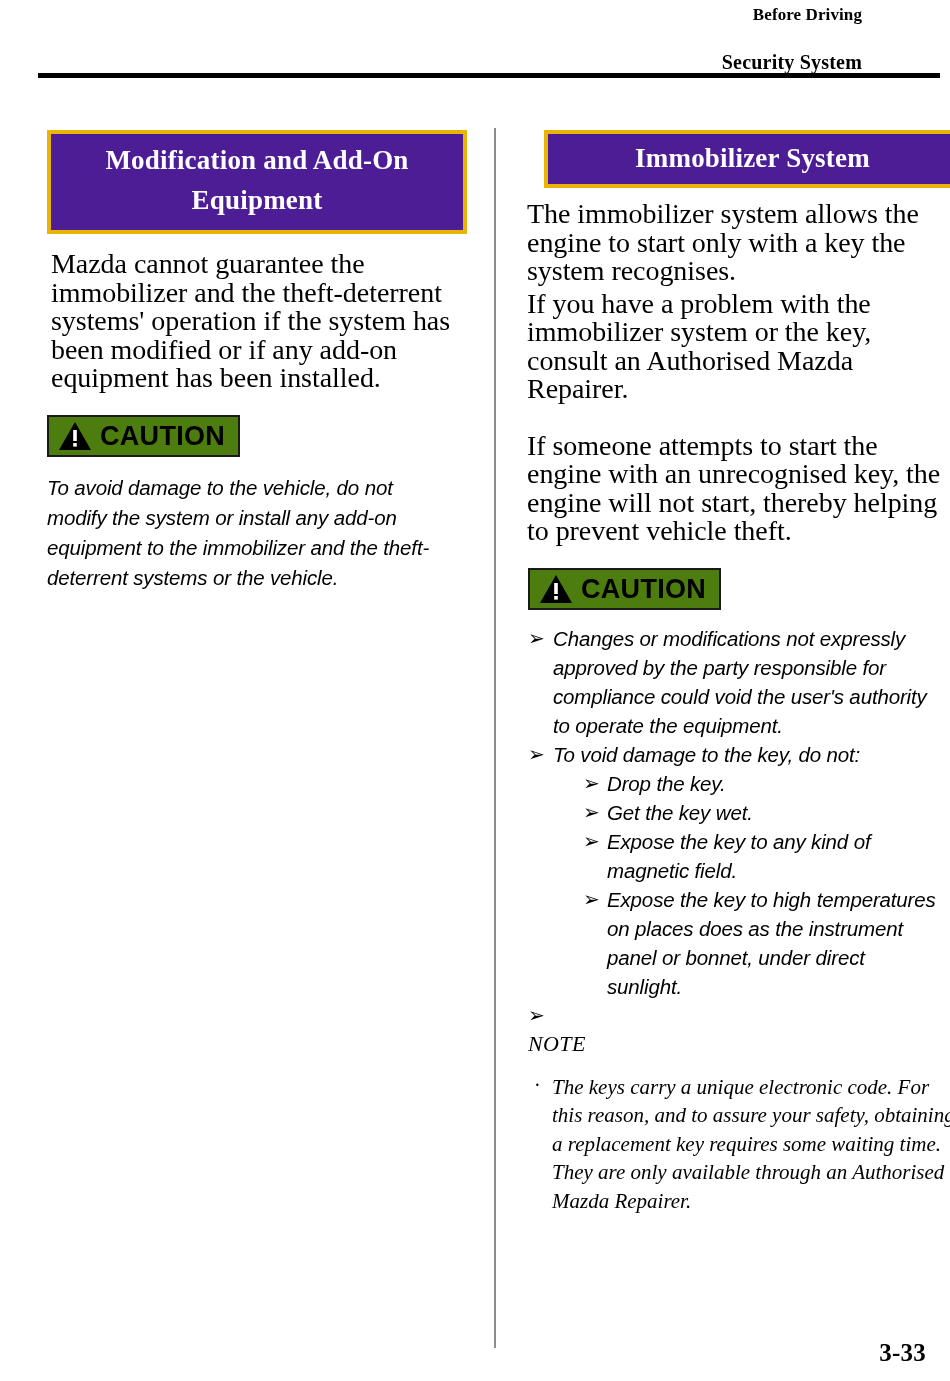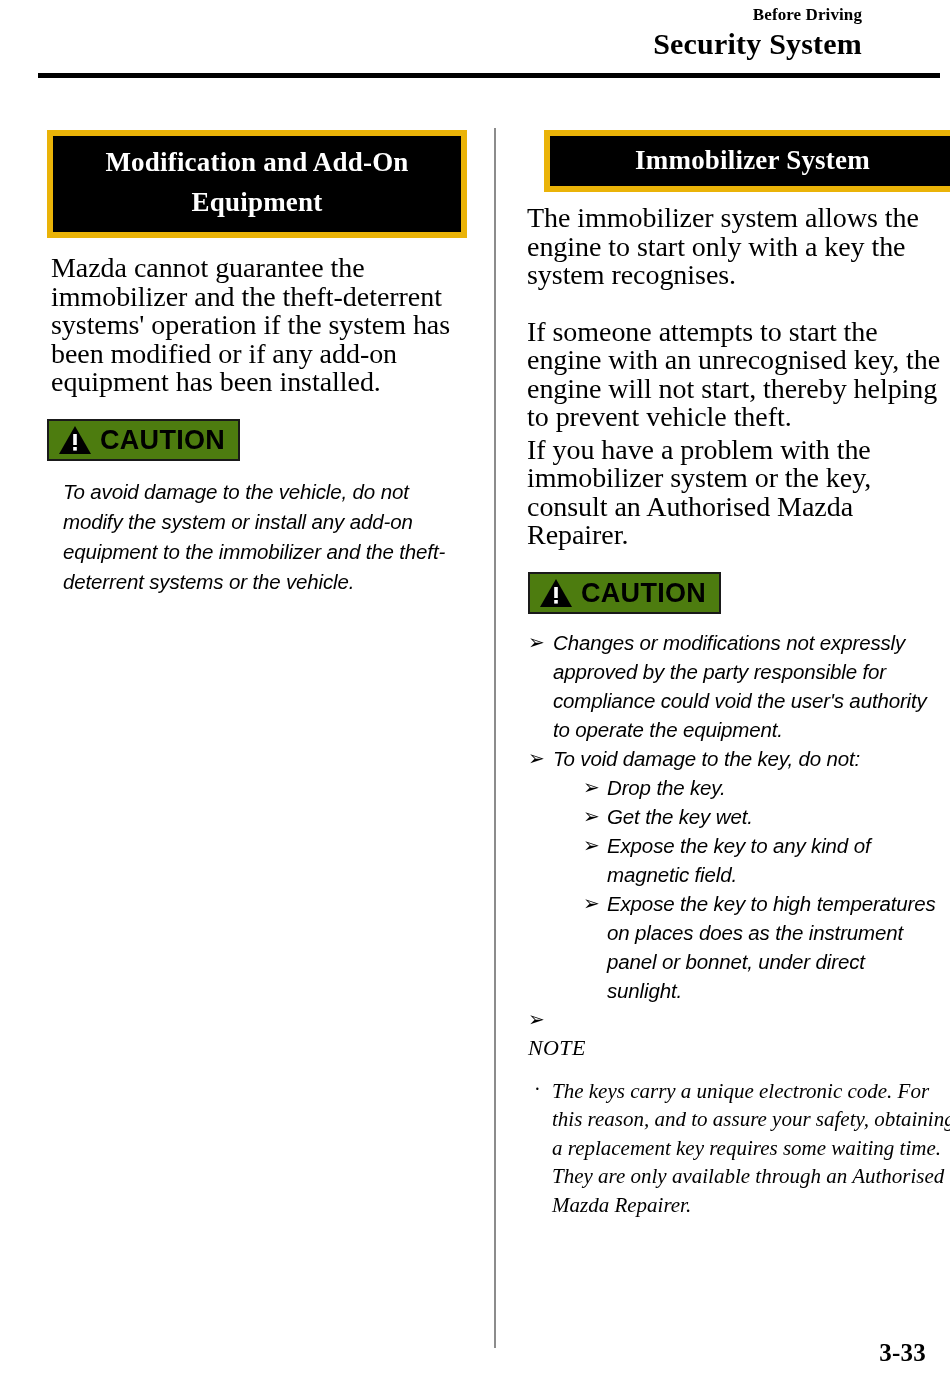--- a/index.html
+++ b/index.html
@@ -36,8 +36,8 @@
   #header-title {
     position: absolute;
     right: 10px;
-    top: 26px;
-    font-size: 30px;
+    top: 44px;
+    font-size: 20px;
     font-weight: bold;
     line-height: 36px;
     letter-spacing: 0.2px;

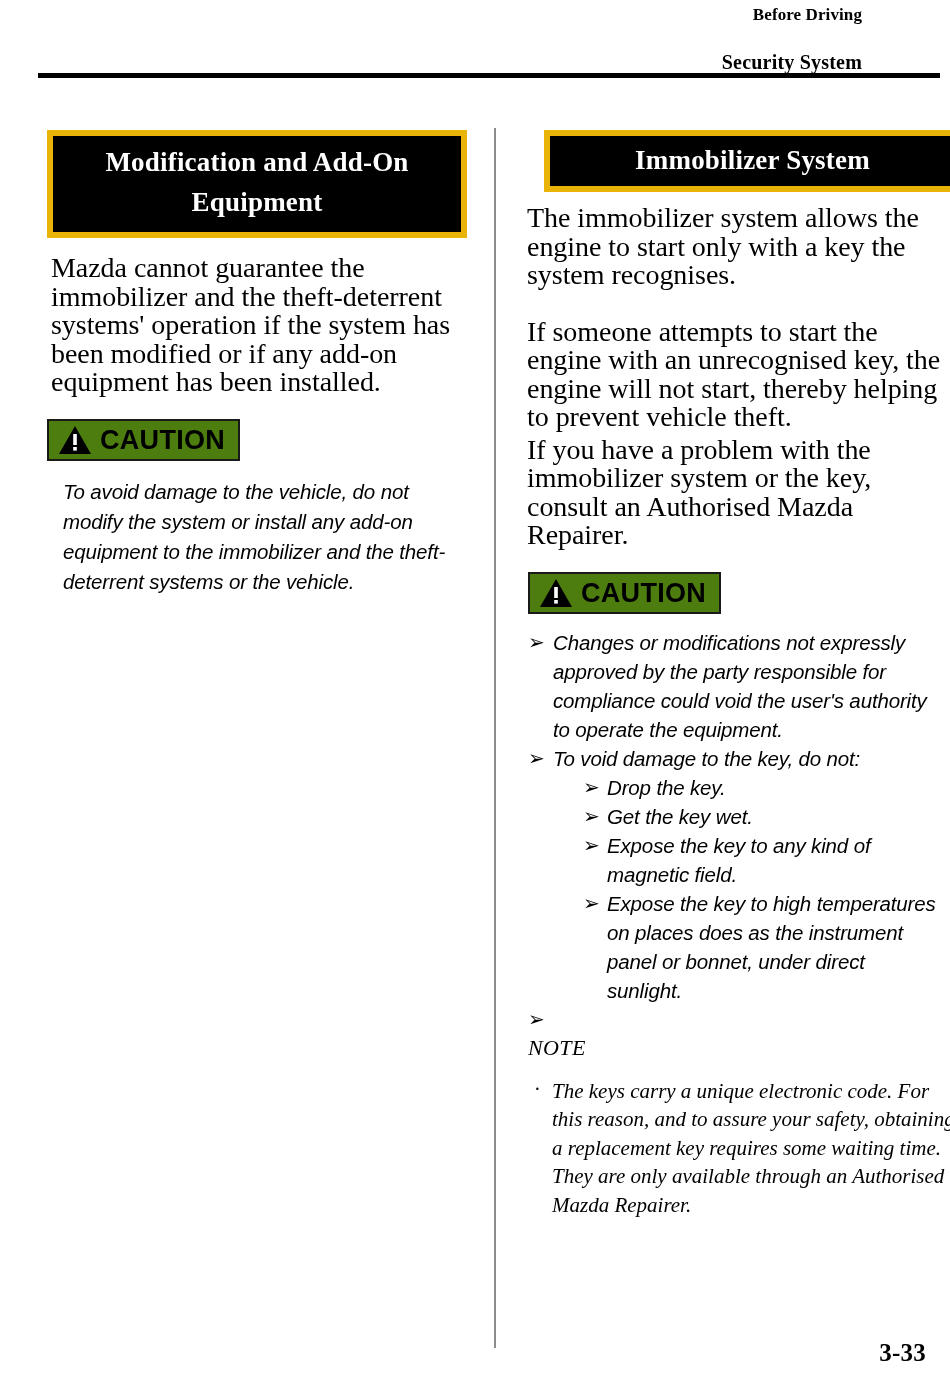--- a/index.html
+++ b/index.html
@@ -76,8 +76,8 @@
 
   
   .section-heading {
-    background: #000000;
-    border: 6px solid #eab308;
+    background: #4c1d95;
+    border: 4px solid #eab308;
     color: #ffffff;
     font-size: 27px;
     font-weight: bold;

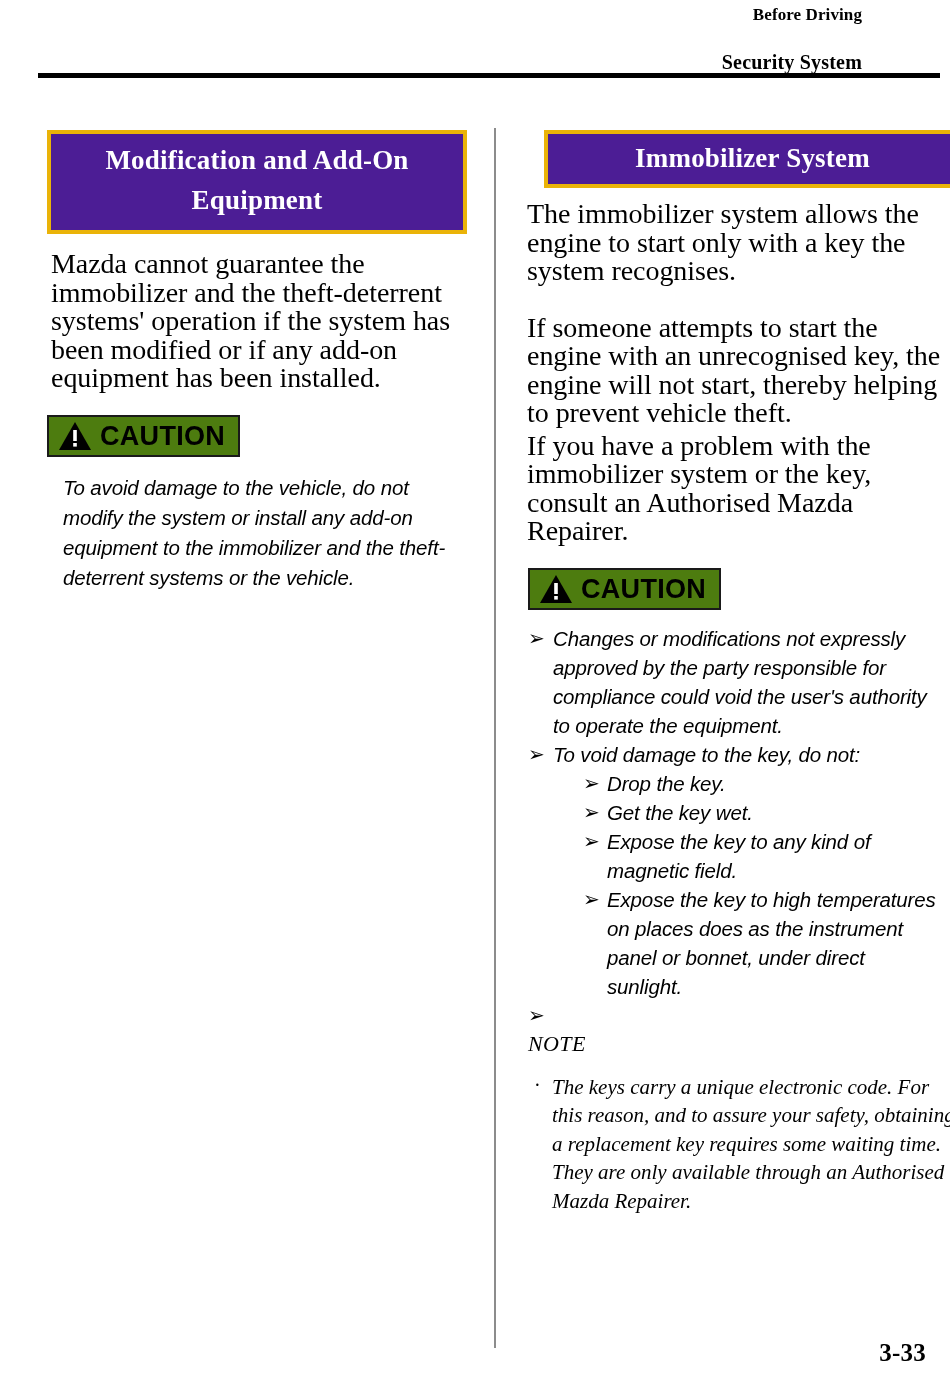--- a/index.html
+++ b/index.html
@@ -272,9 +272,9 @@
 
   <p class="body-para" id="right-intro">The immobilizer system allows the engine to start only with a key the system recognises.</p>
 
+  <p class="body-para" id="right-para-3">If you have a problem with the immobilizer system or the key, consult an Authorised Mazda Repairer.</p>
+
   <p class="body-para" id="right-para-2">If someone attempts to start the engine with an unrecognised key, the engine will not start, thereby helping to prevent vehicle theft.</p>
-
-  <p class="body-para" id="right-para-3">If you have a problem with the immobilizer system or the key, consult an Authorised Mazda Repairer.</p>
 
   <div id="caution-right-wrap">
     <div class="caution-box">

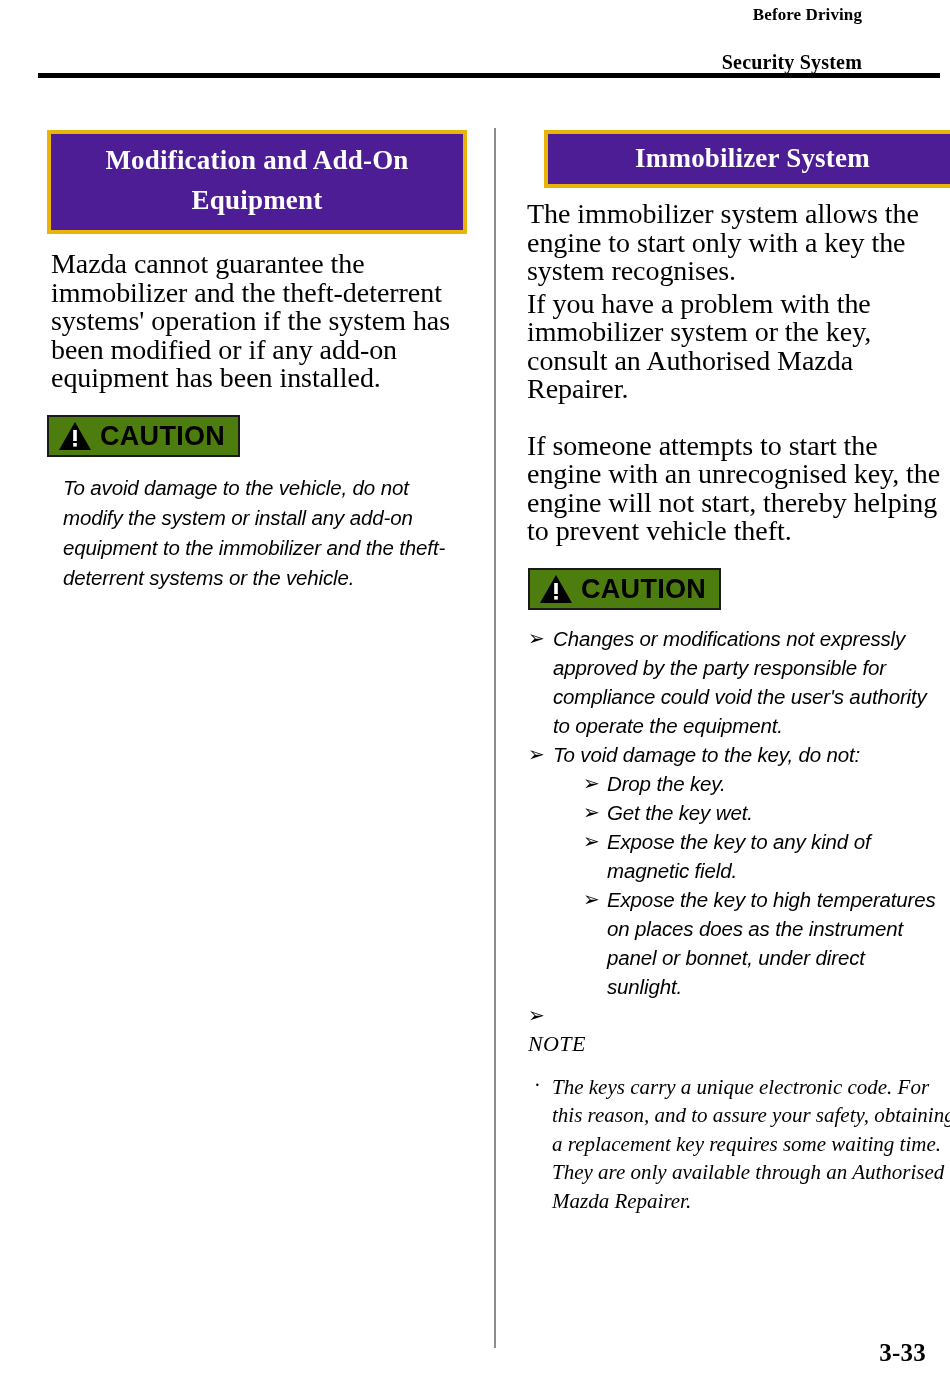--- a/index.html
+++ b/index.html
@@ -152,7 +152,7 @@
     font-style: italic;
     font-size: 20.5px;
     line-height: 30px;
-    margin: 16px;
+    margin: 0;
     letter-spacing: -0.15px;
   }
   #caution-left-text {

